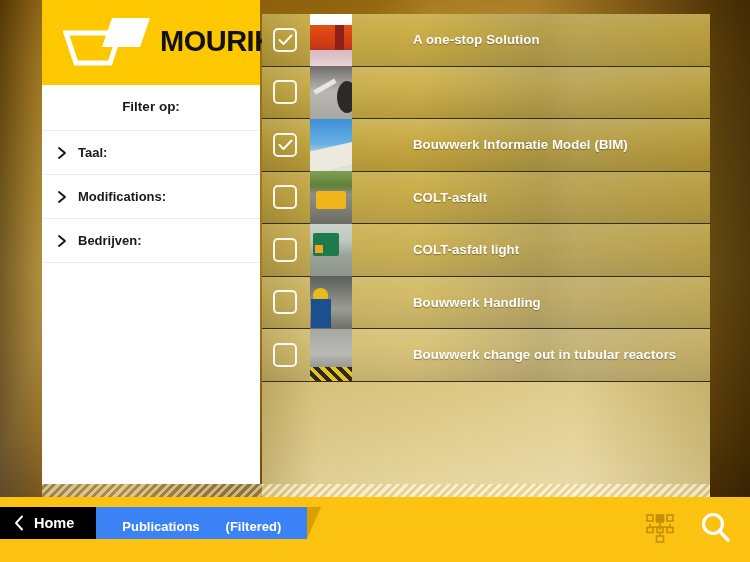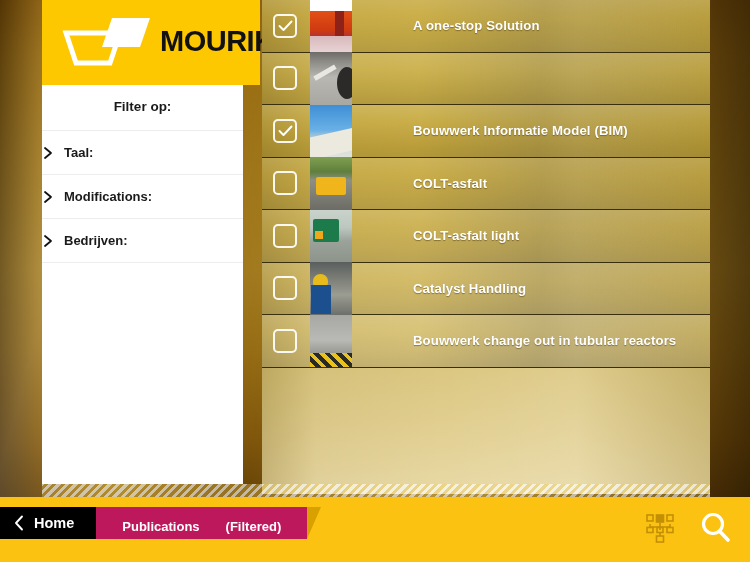--- a/index.html
+++ b/index.html
@@ -110,7 +110,7 @@
   
   #list-panel {
     position: absolute;
-    left: 262px; top: 0;
+    left: 262px; top: 14px;
     width: 448px; height: 494px;
     overflow: hidden;
   }

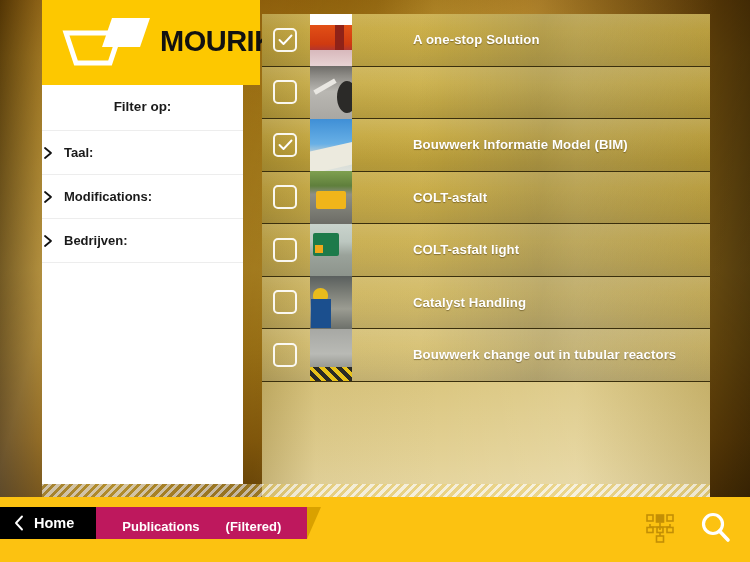--- a/index.html
+++ b/index.html
@@ -76,7 +76,7 @@
   }
 
   #filter-panel {
-    width: 201px; height: 399px;
+    width: 218px; height: 399px;
     background: #ffffff;
     padding-top: 14px;
   }

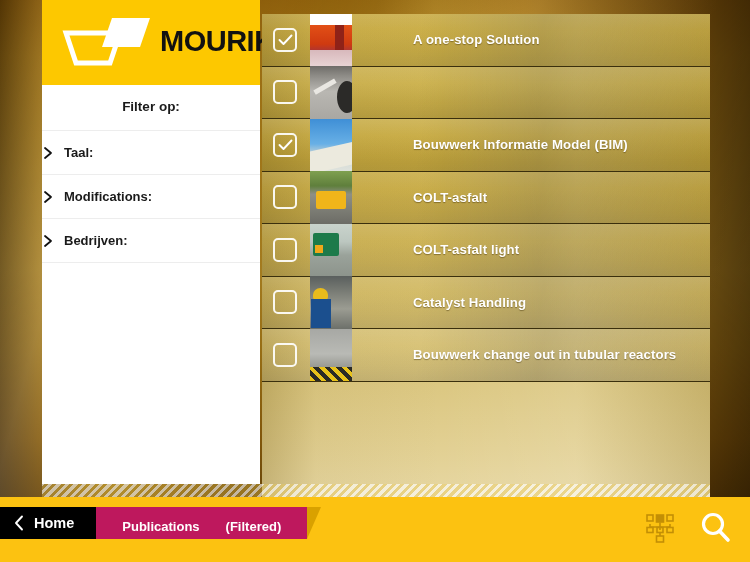--- a/index.html
+++ b/index.html
@@ -90,6 +90,7 @@
     display: flex; align-items: center;
     height: 44px;
     border-top: 1px solid #ededed;
+    padding-left: 14px;
     cursor: pointer;
   }
   .filter-row:first-of-type { border-top: 1px solid #ededed; }

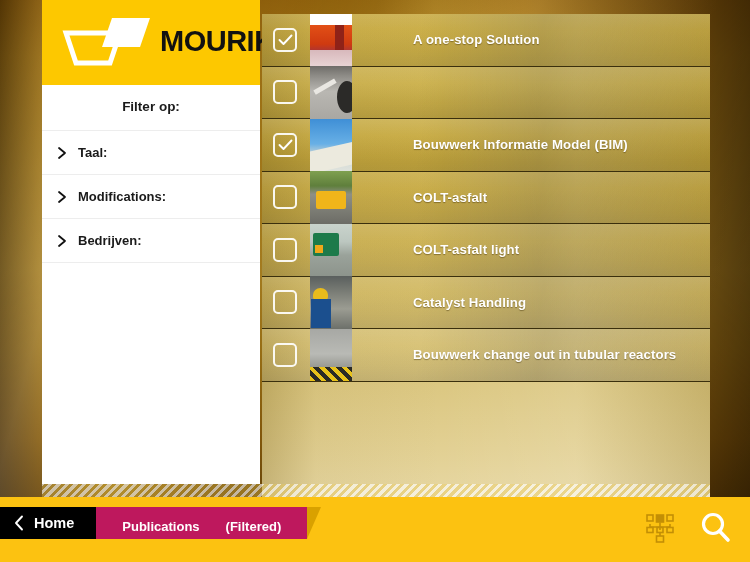--- a/index.html
+++ b/index.html
@@ -461,7 +461,7 @@
       <div class="thumb">
           <div class="thumb-inner t-catalyst"></div>
         </div>
-      <div class="row-title">Catalyst Handling</div>
+      <div class="row-title">Bouwwerk Handling</div>
     </div>
 
     <div class="row">

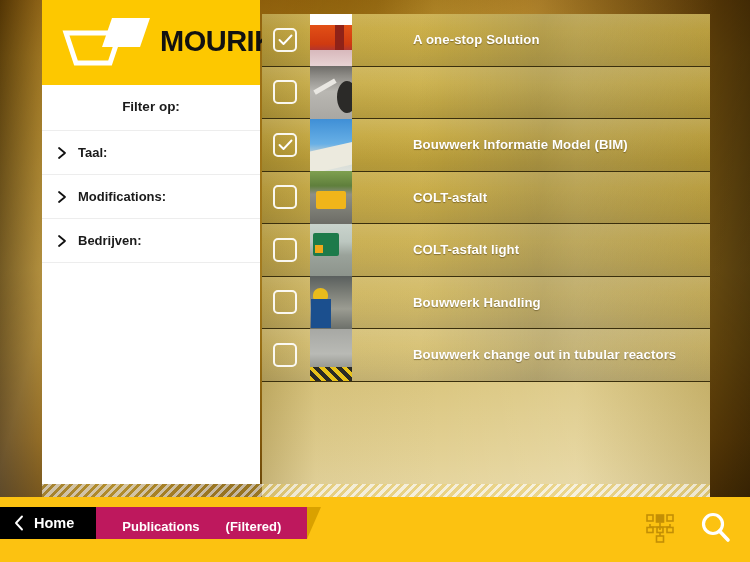--- a/index.html
+++ b/index.html
@@ -311,7 +311,7 @@
 
   #crumb-tail {
     position: relative;
-    background: #be185d;
+    background: #3b82f6;
     display: flex; align-items: center;
     padding: 6px 26px 0 26px;
     margin-left: 0;

